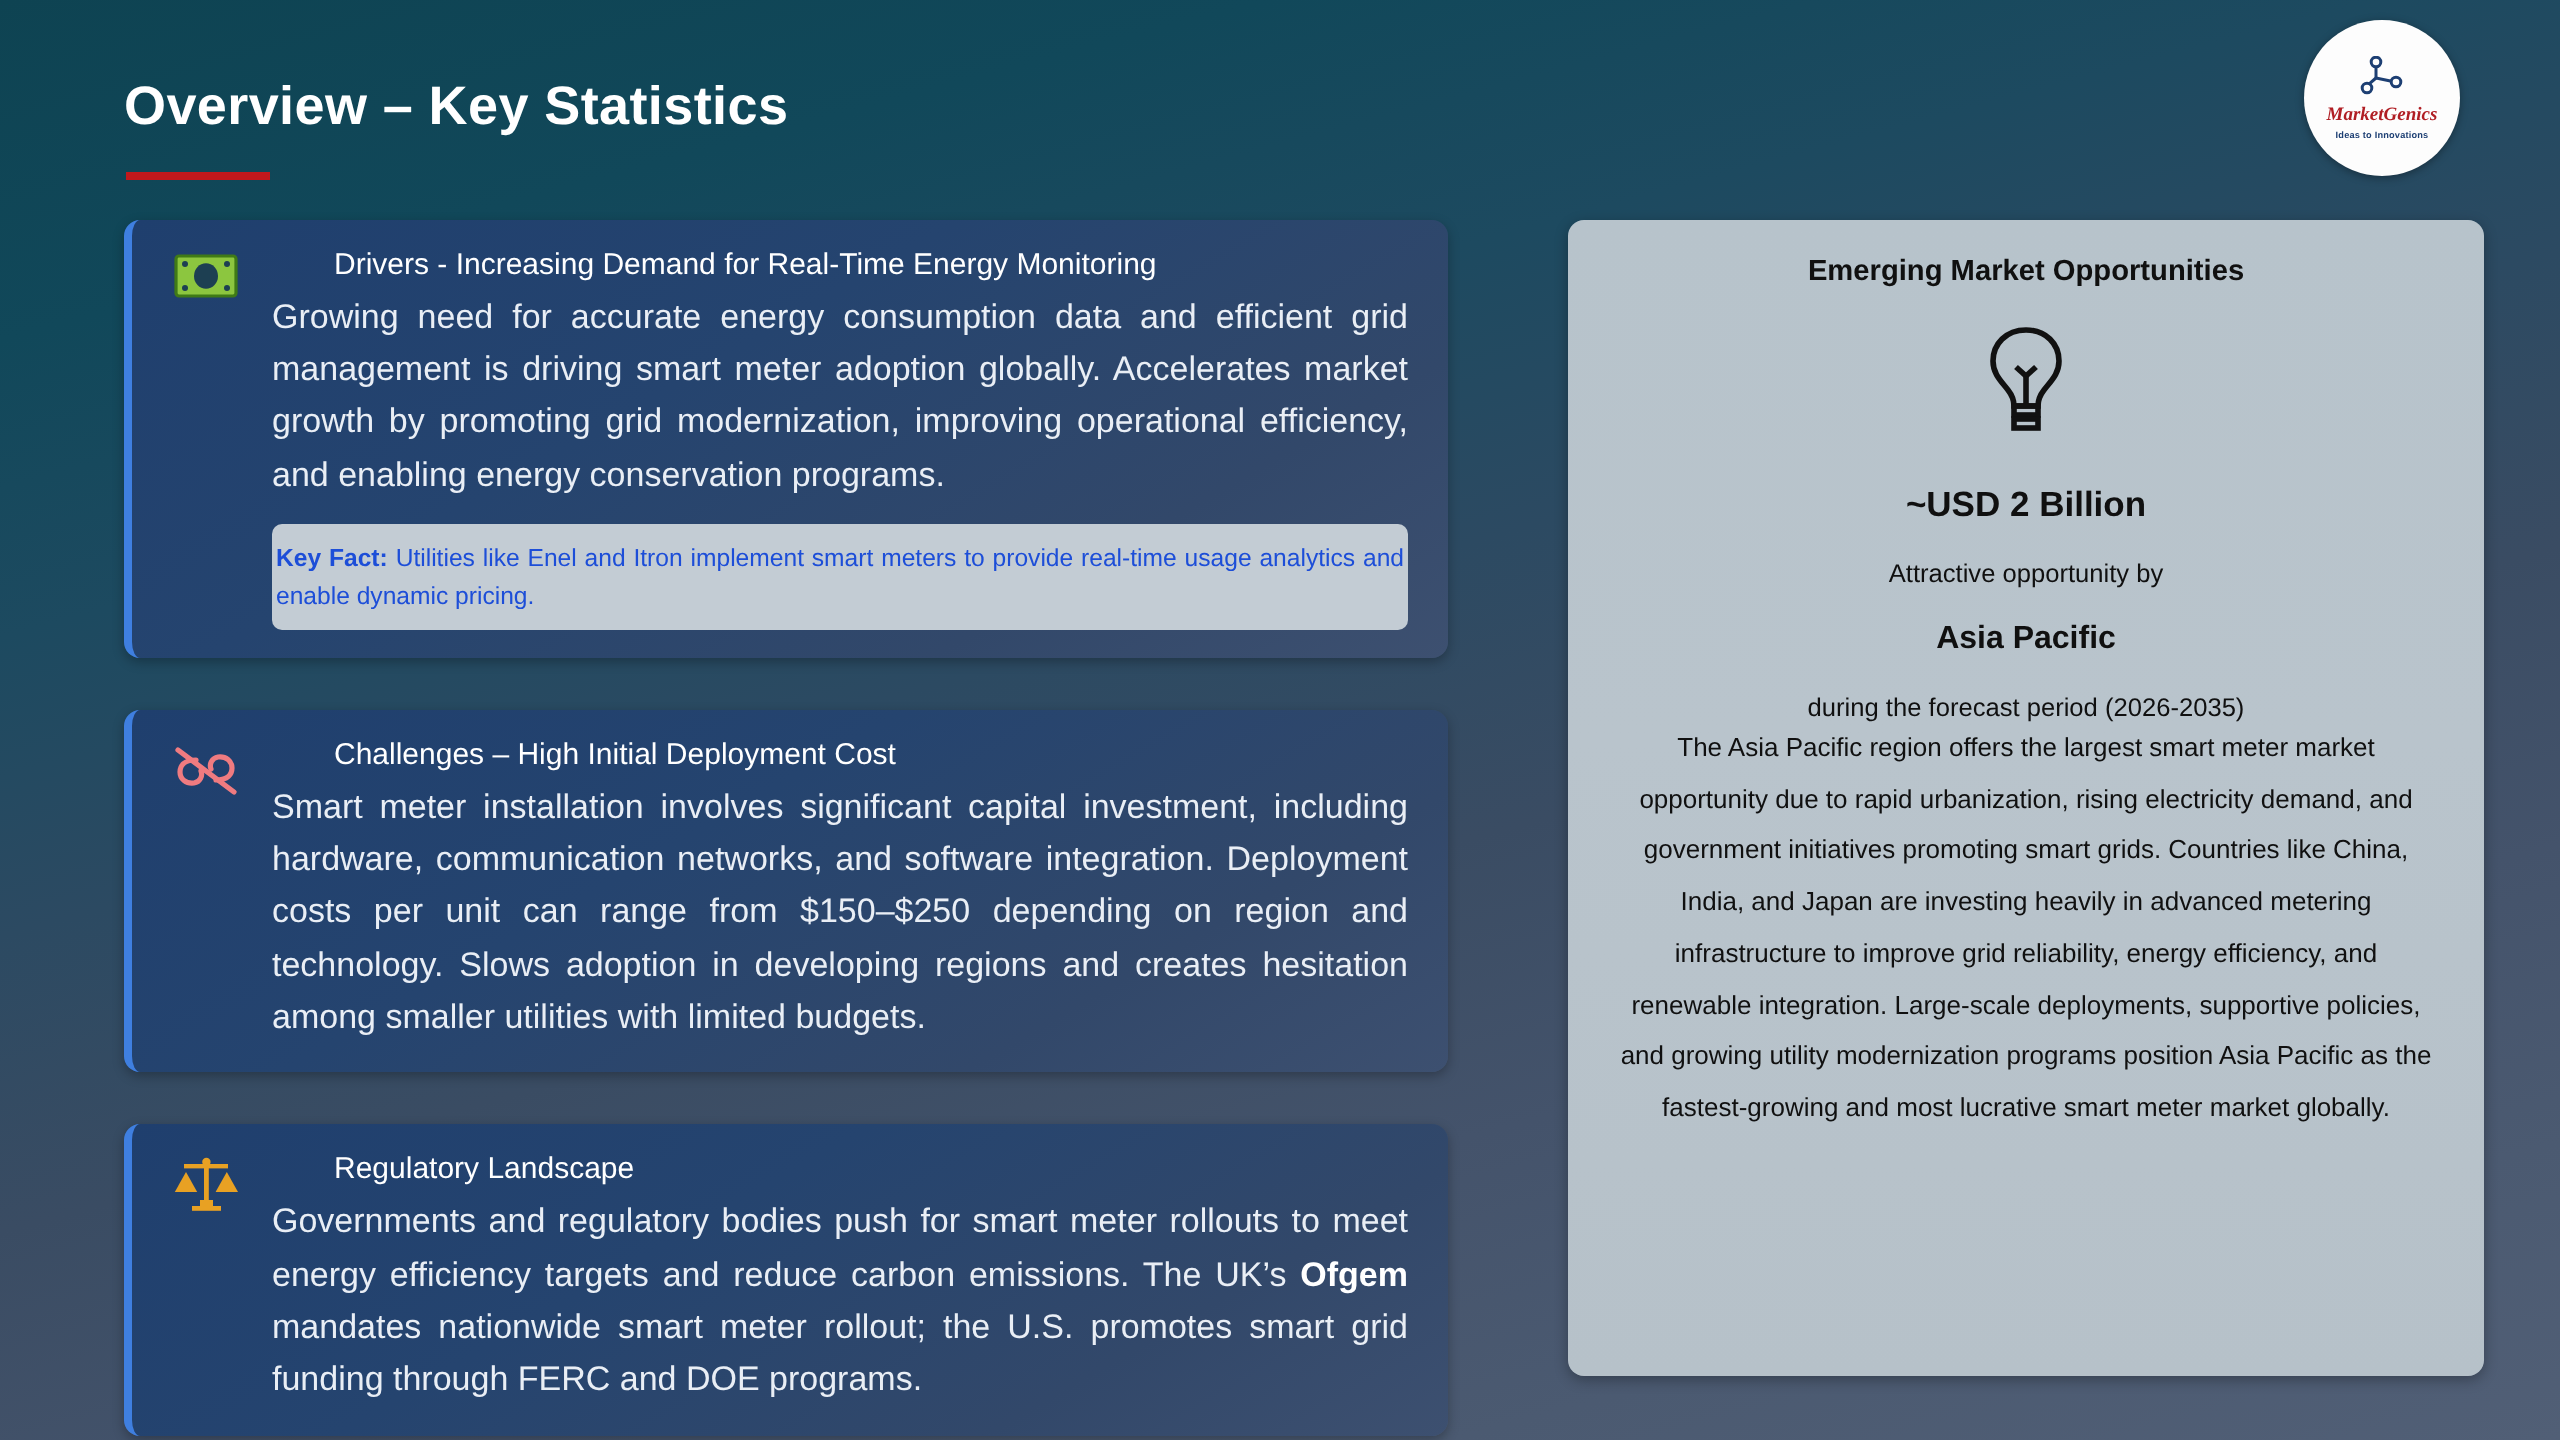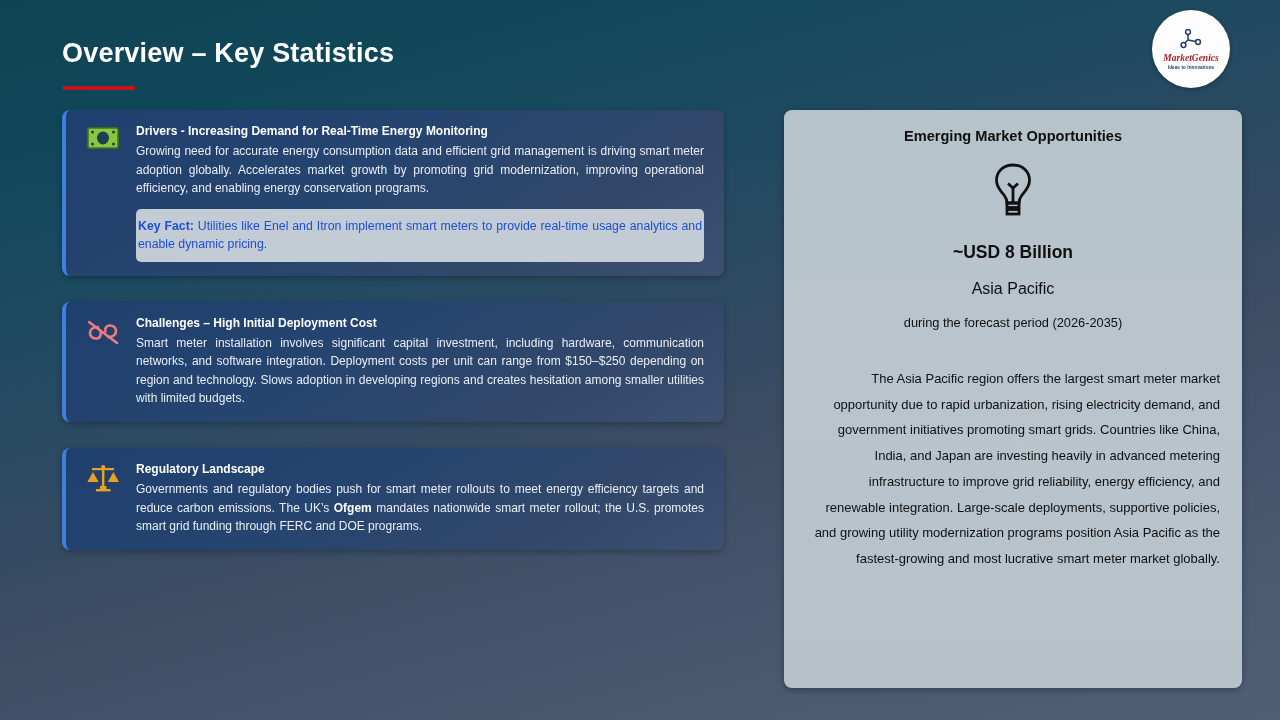--- a/index.html
+++ b/index.html
@@ -107,11 +107,12 @@
   .card-body { flex: 1 1 auto; min-width: 0; }
 
   .card-title {
-    font-size: 12px;
-    font-weight: bold;
+    font-size: 15px;
+    font-weight: normal;
     color: #ffffff;
     margin-bottom: 3px;
     line-height: 1.25;
+    margin-left: 31px;
   }
 
   .card-text {

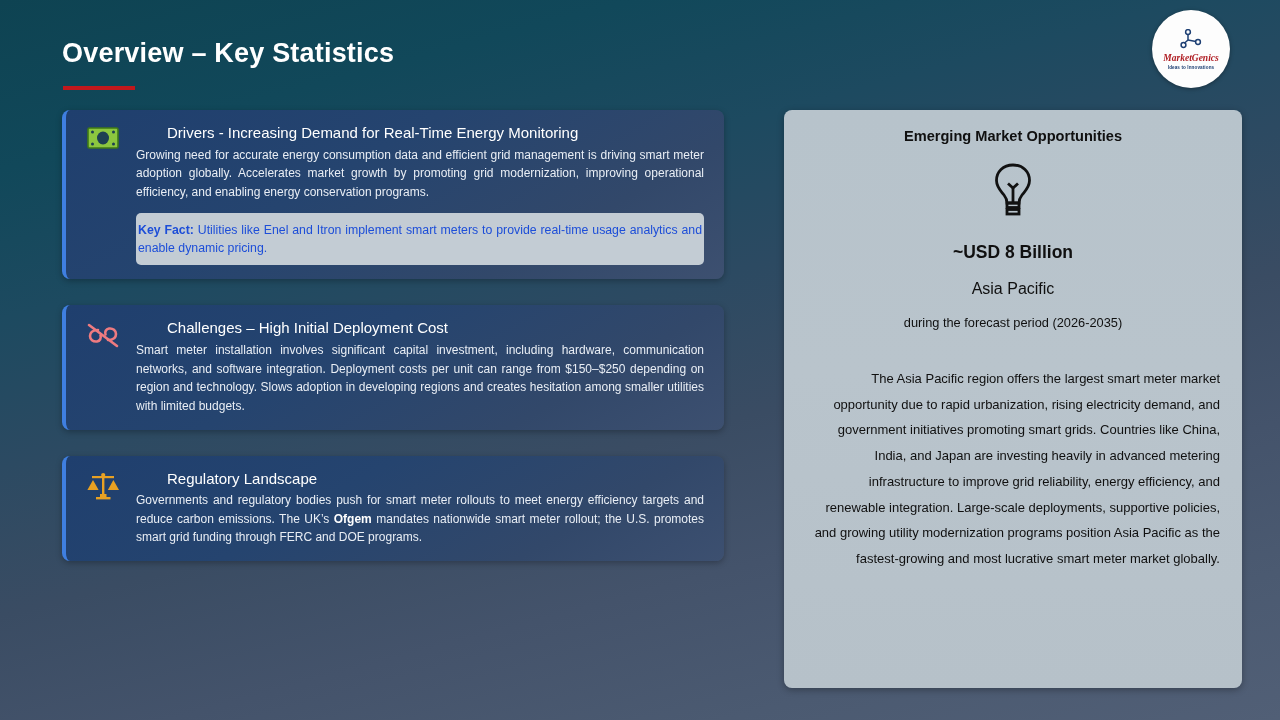--- a/index.html
+++ b/index.html
@@ -116,7 +116,7 @@
   }
 
   .card-text {
-    font-size: 12px;
+    font-size: 17px;
     color: #e9eef5;
     line-height: 1.55;
     text-align: justify;

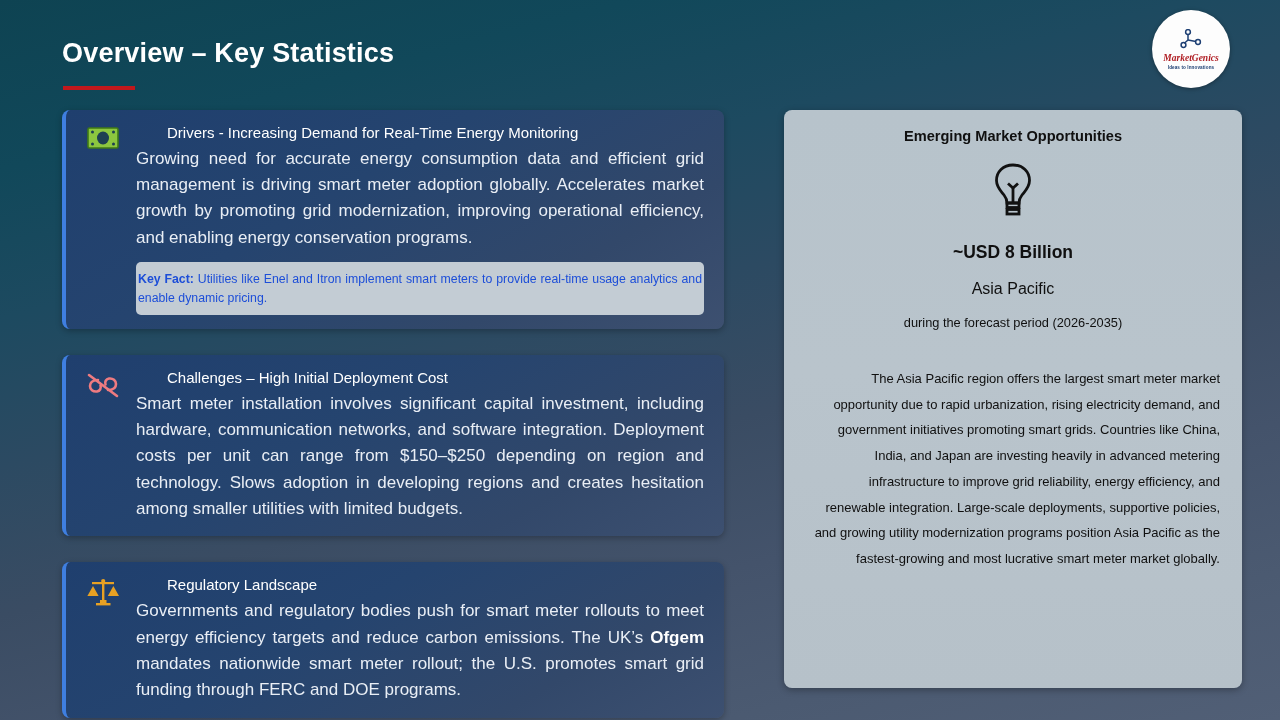--- a/index.html
+++ b/index.html
@@ -288,7 +288,7 @@
     </svg>
   </div>
 
-  <div class="stat-value">~USD 8 Billion</div>
+  <div class="stat-value">~USD 2 Billion</div>
   <div class="stat-region">Asia Pacific</div>
   <div class="stat-period">during the forecast period (2026-2035)</div>
 

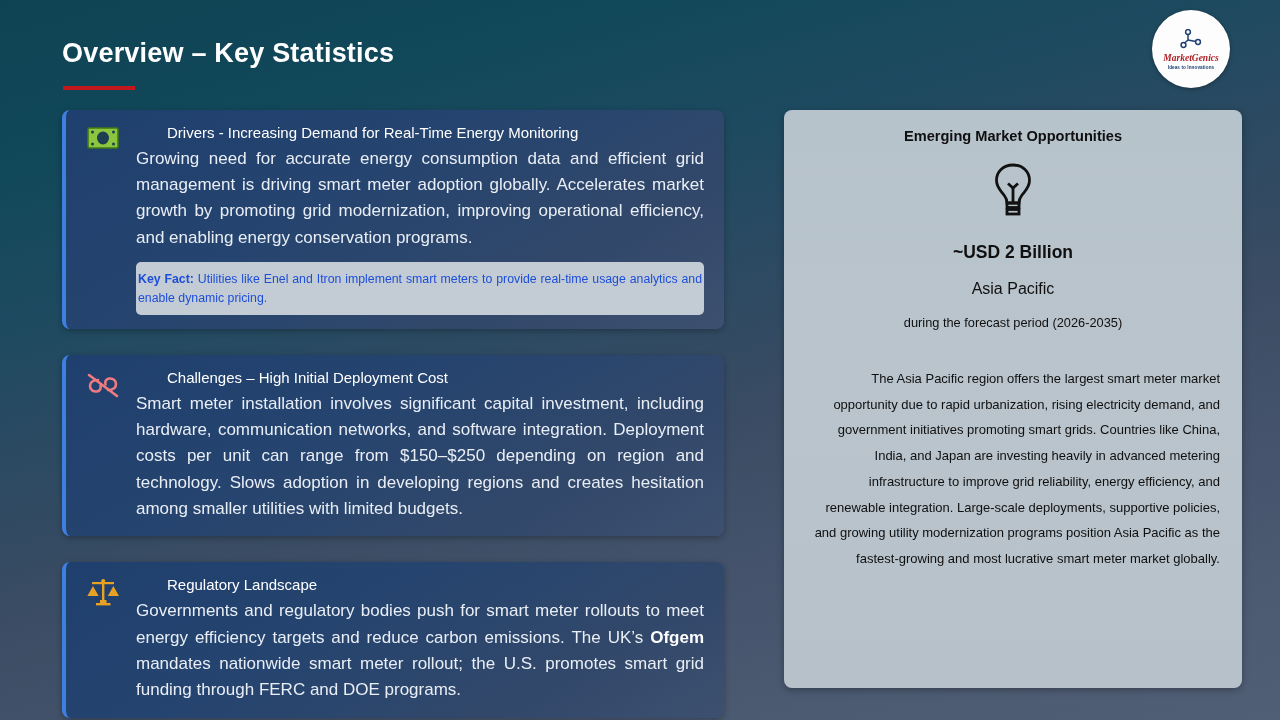--- a/index.html
+++ b/index.html
@@ -289,6 +289,7 @@
   </div>
 
   <div class="stat-value">~USD 2 Billion</div>
+  <div class="stat-sub">Attractive opportunity by</div>
   <div class="stat-region">Asia Pacific</div>
   <div class="stat-period">during the forecast period (2026-2035)</div>
 

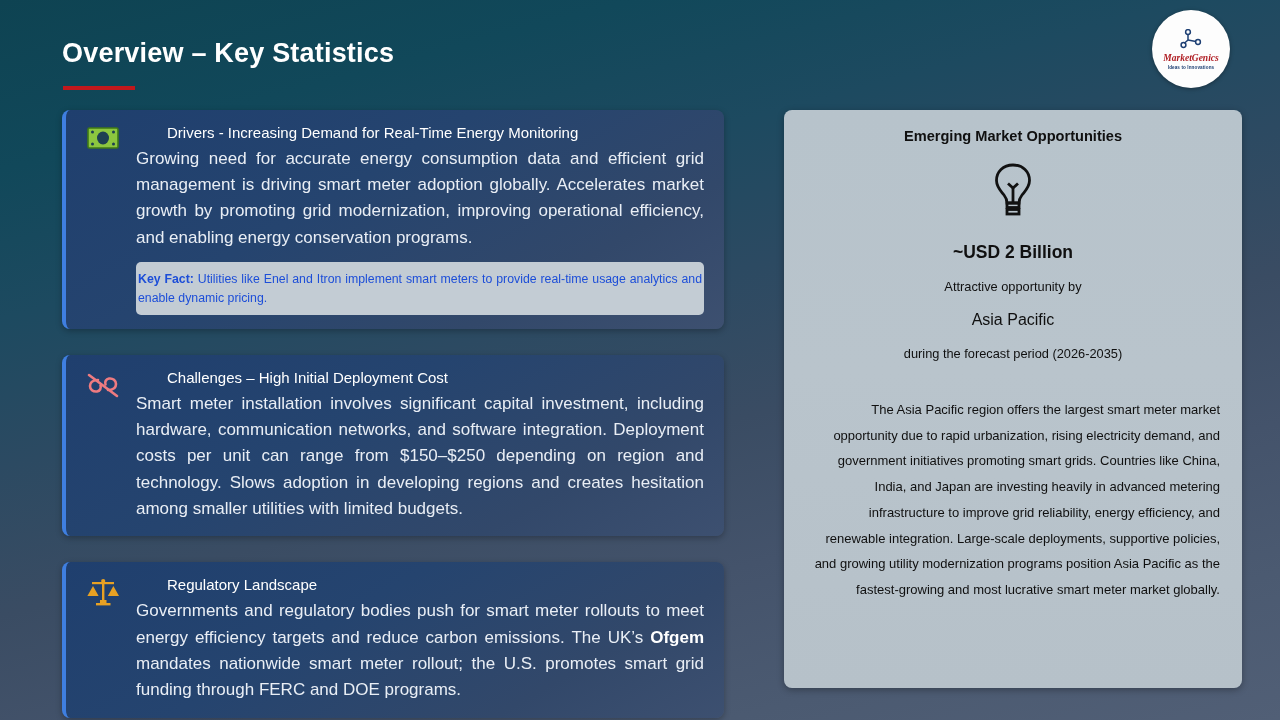--- a/index.html
+++ b/index.html
@@ -174,7 +174,7 @@
   }
   .stat-region {
     font-size: 16px;
-    font-weight: normal;
+    font-weight: bold;
     margin-top: 17px;
   }
   .stat-period {

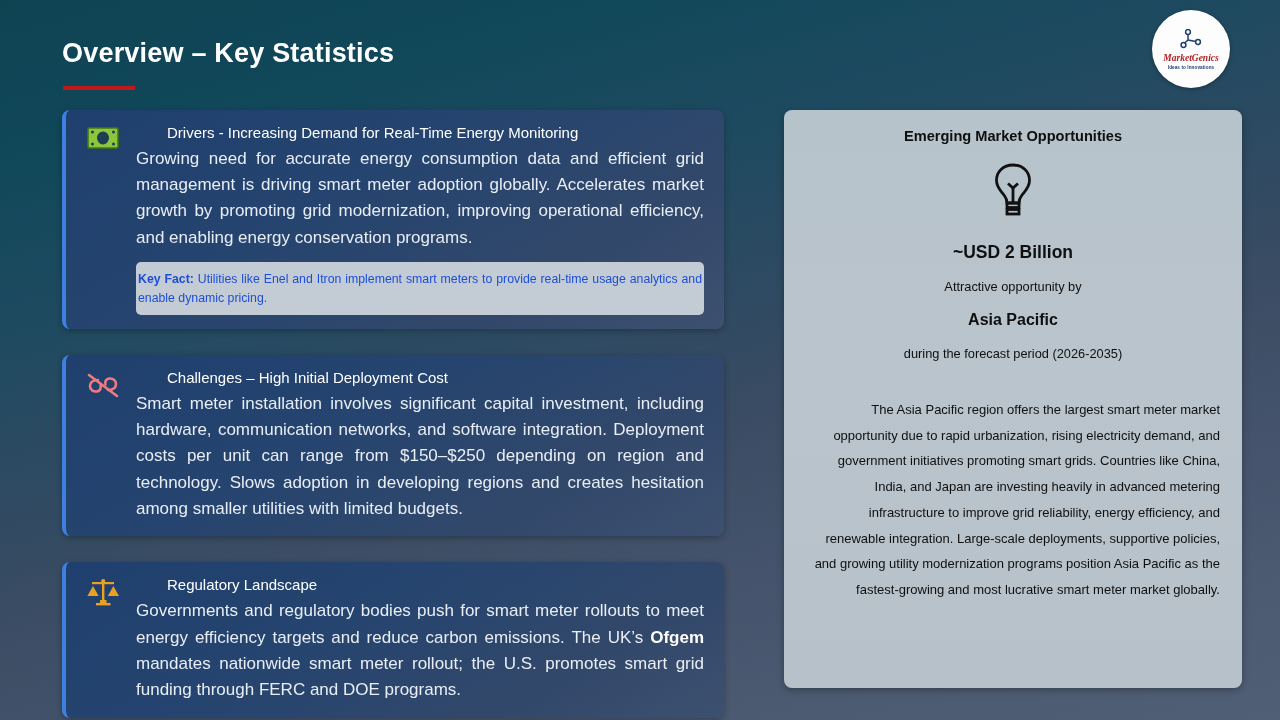--- a/index.html
+++ b/index.html
@@ -183,10 +183,9 @@
   }
 
   .panel-para {
-    margin-top: 36px;
     font-size: 13px;
     line-height: 1.98;
-    text-align: right;
+    text-align: center;
     padding: 0 4px;
   }
 </style>

